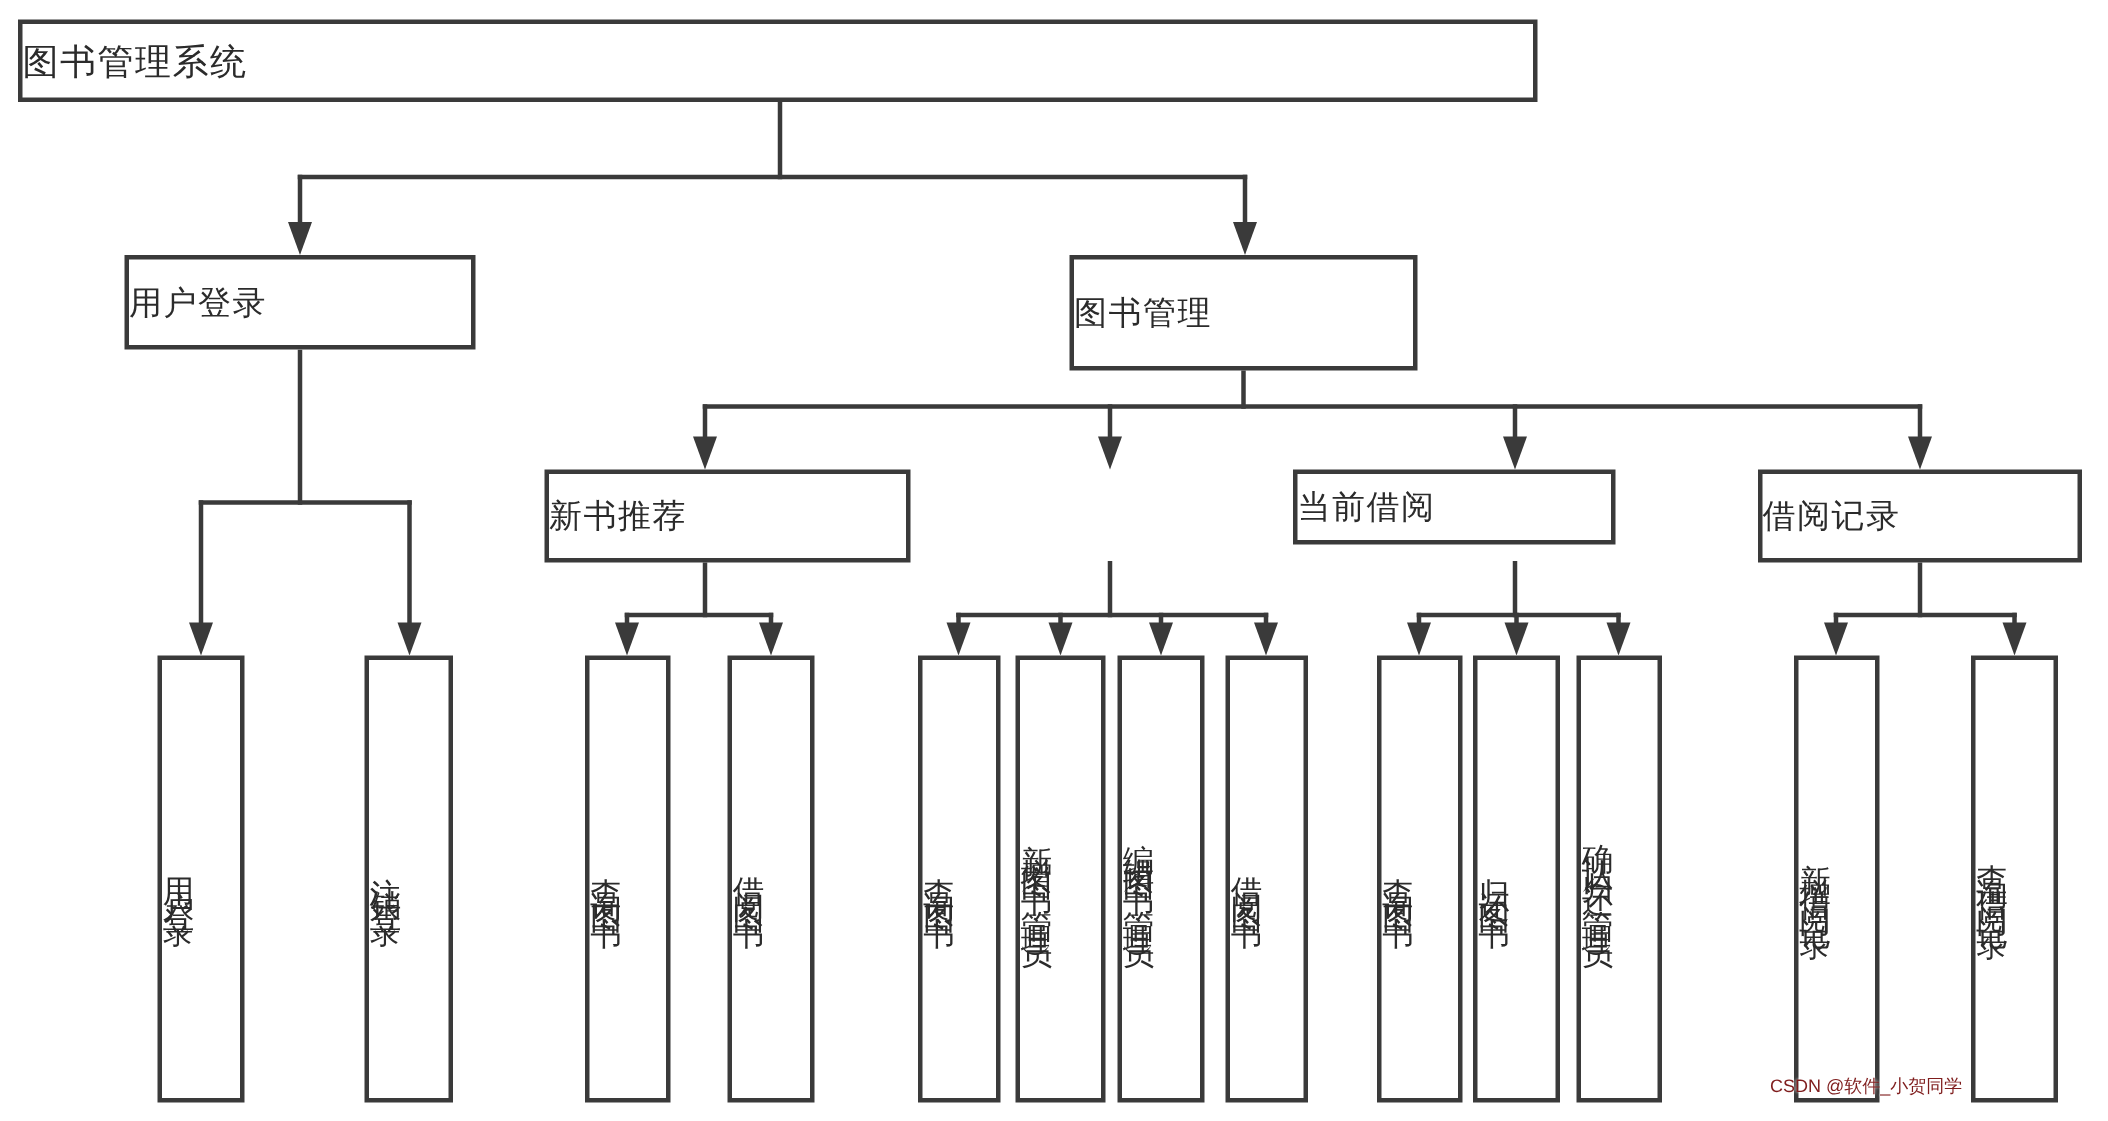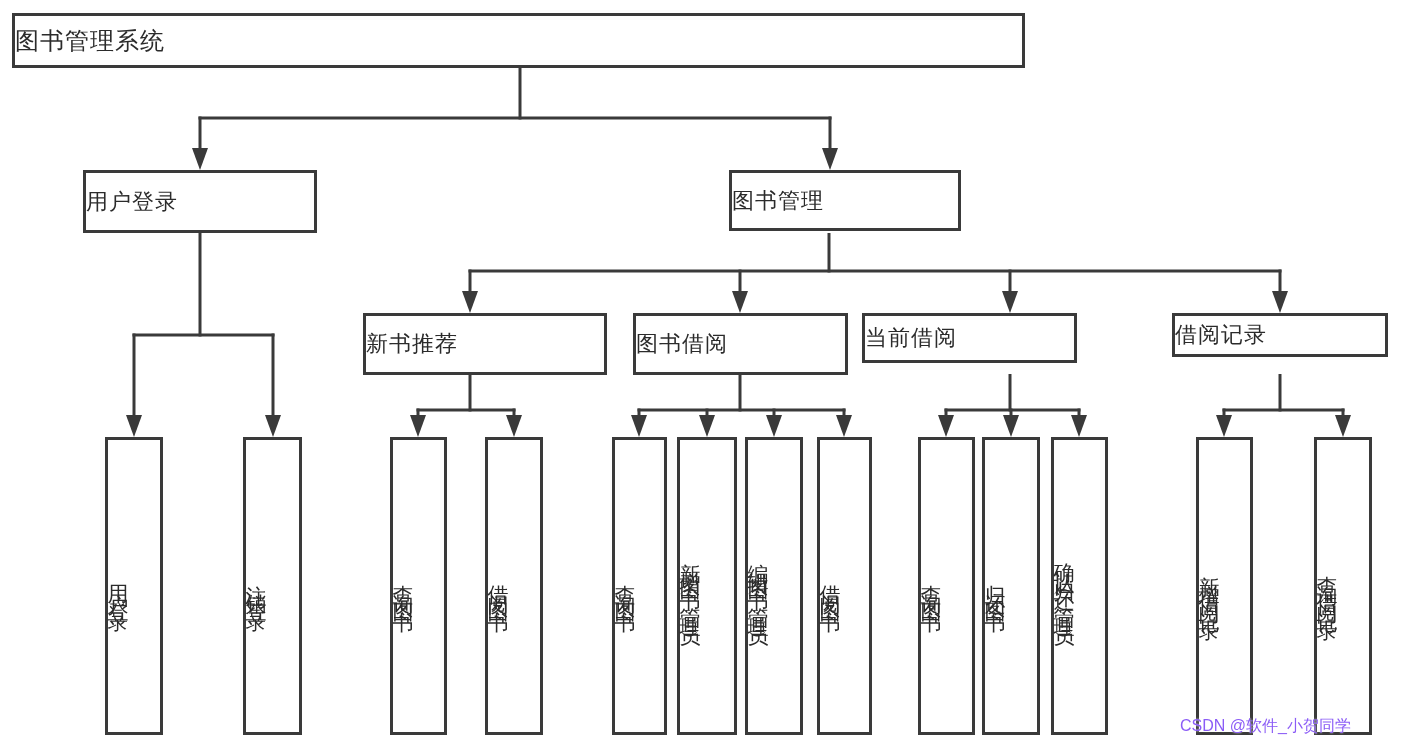--- a/index.html
+++ b/index.html
@@ -145,7 +145,7 @@
   <div class="node hbox" style="left:83px;top:170px;width:234px;height:63px;">
     <span>用户登录</span>
   </div>
-  <div class="node hbox" style="left:713px;top:170px;width:232px;height:61px;margin-left:16px;">
+  <div class="node hbox" style="left:713px;top:170px;width:232px;height:77px;">
     <span>图书管理</span>
   </div>
 

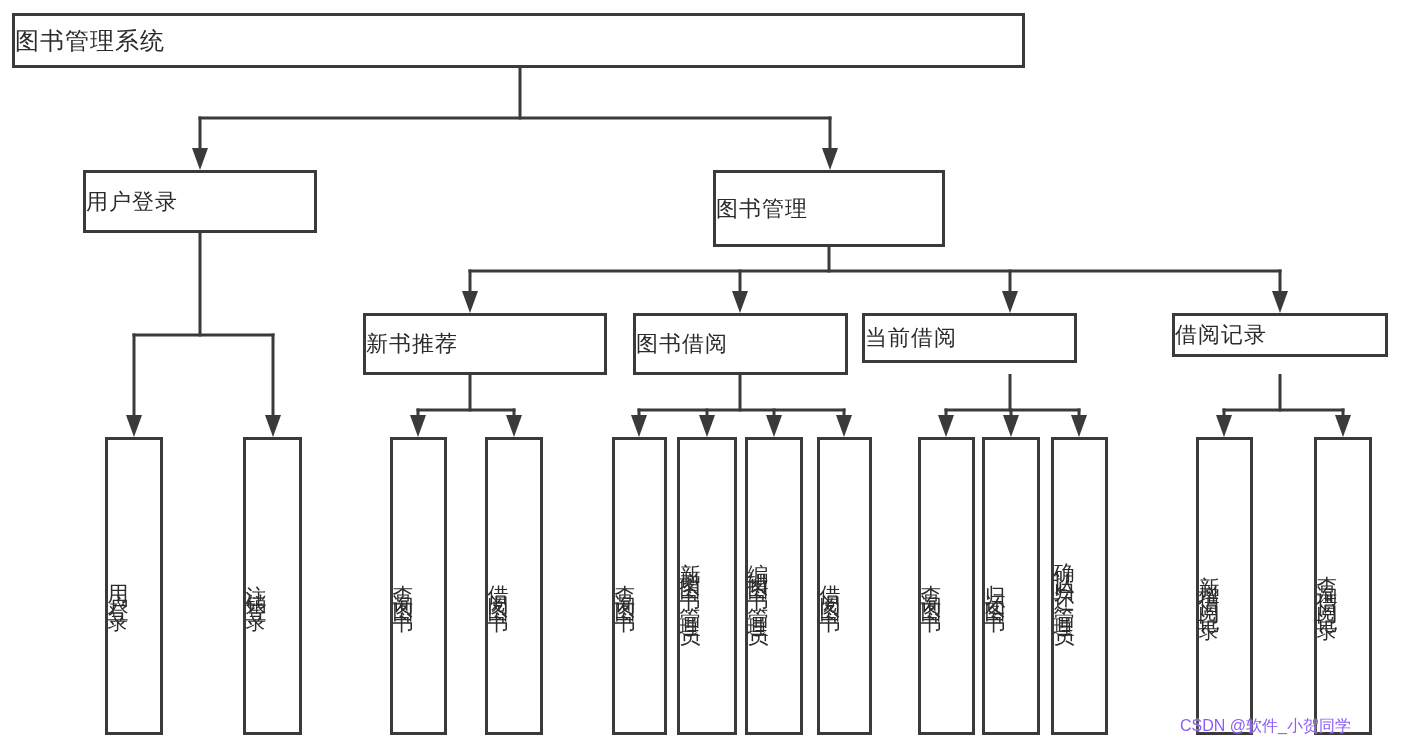--- a/index.html
+++ b/index.html
@@ -152,9 +152,6 @@
   <div class="node hbox" style="left:363px;top:313px;width:244px;height:62px;">
     <span>新书推荐</span>
   </div>
-  <div class="node hbox" style="left:633px;top:313px;width:215px;height:62px;">
-    <span>图书借阅</span>
-  </div>
   <div class="node hbox" style="left:862px;top:313px;width:215px;height:50px;">
     <span>当前借阅</span>
   </div>

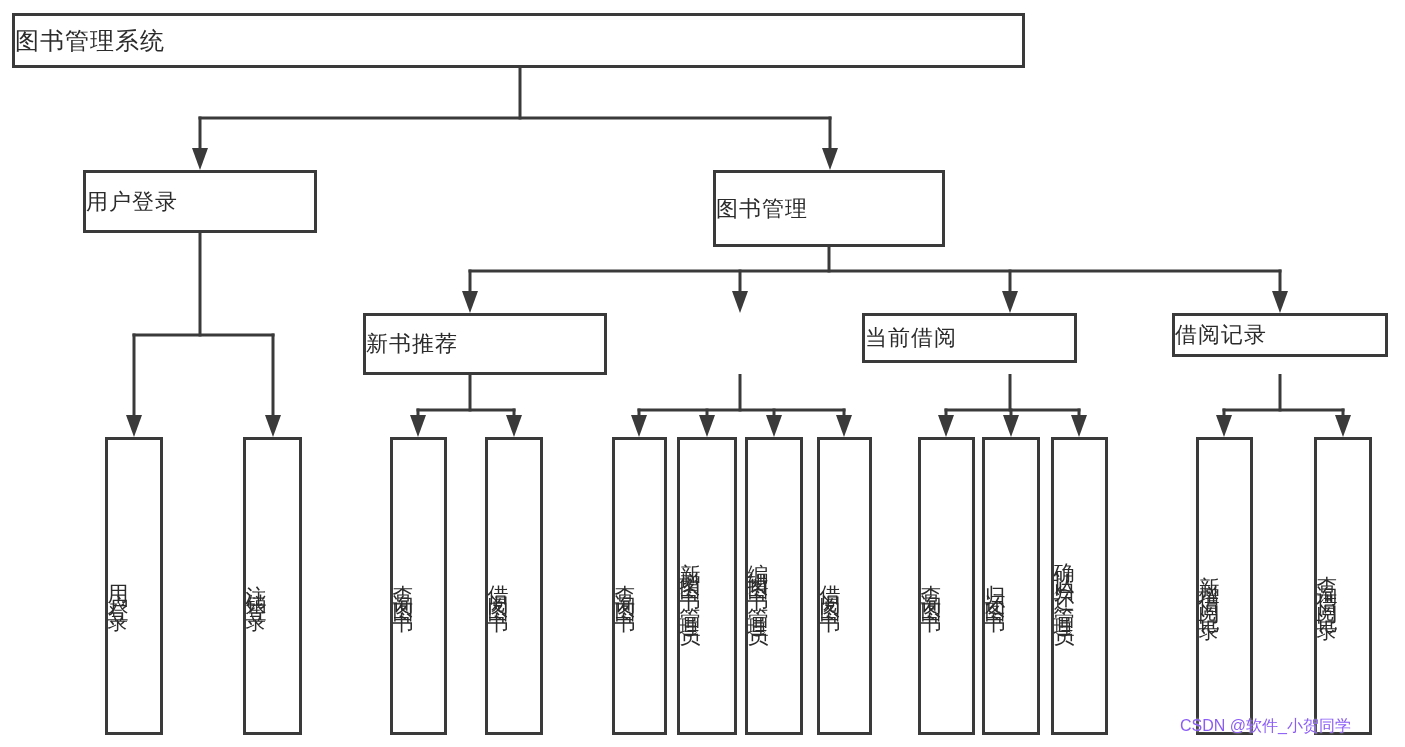--- a/index.html
+++ b/index.html
@@ -155,7 +155,7 @@
   <div class="node hbox" style="left:862px;top:313px;width:215px;height:50px;">
     <span>当前借阅</span>
   </div>
-  <div class="node hbox" style="left:1172px;top:313px;width:216px;height:44px;">
+  <div class="node hbox" style="left:1172px;top:313px;width:216px;height:62px;">
     <span>借阅记录</span>
   </div>
 

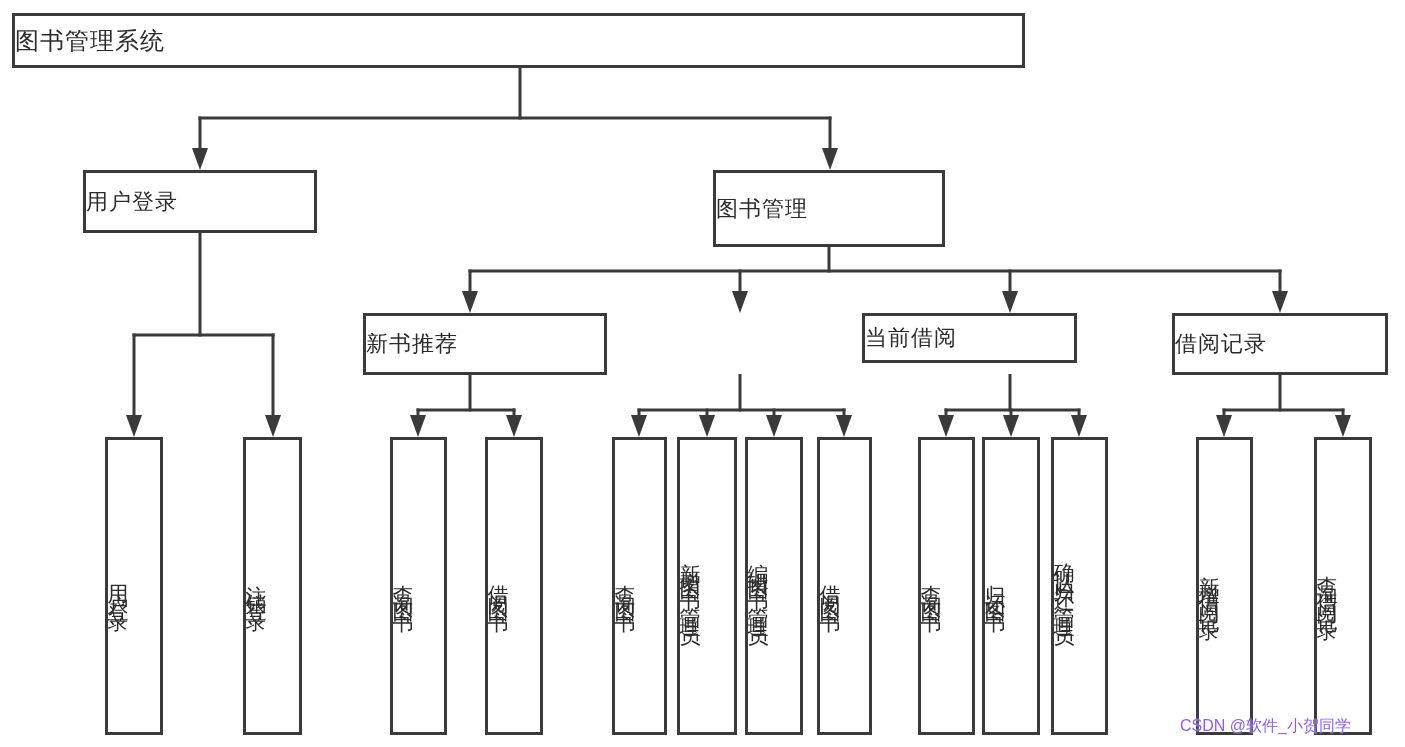--- a/index.html
+++ b/index.html
@@ -37,8 +37,8 @@
     position: absolute;
     left: 1180px;
     top: 716px;
-    font-size: 16px;
-    color: #8b5cf6;
+    font-size: 12px;
+    color: #7f1d1d;
     white-space: nowrap;
     z-index: 6;
     text-shadow: 0 0 2px #ffffff;

